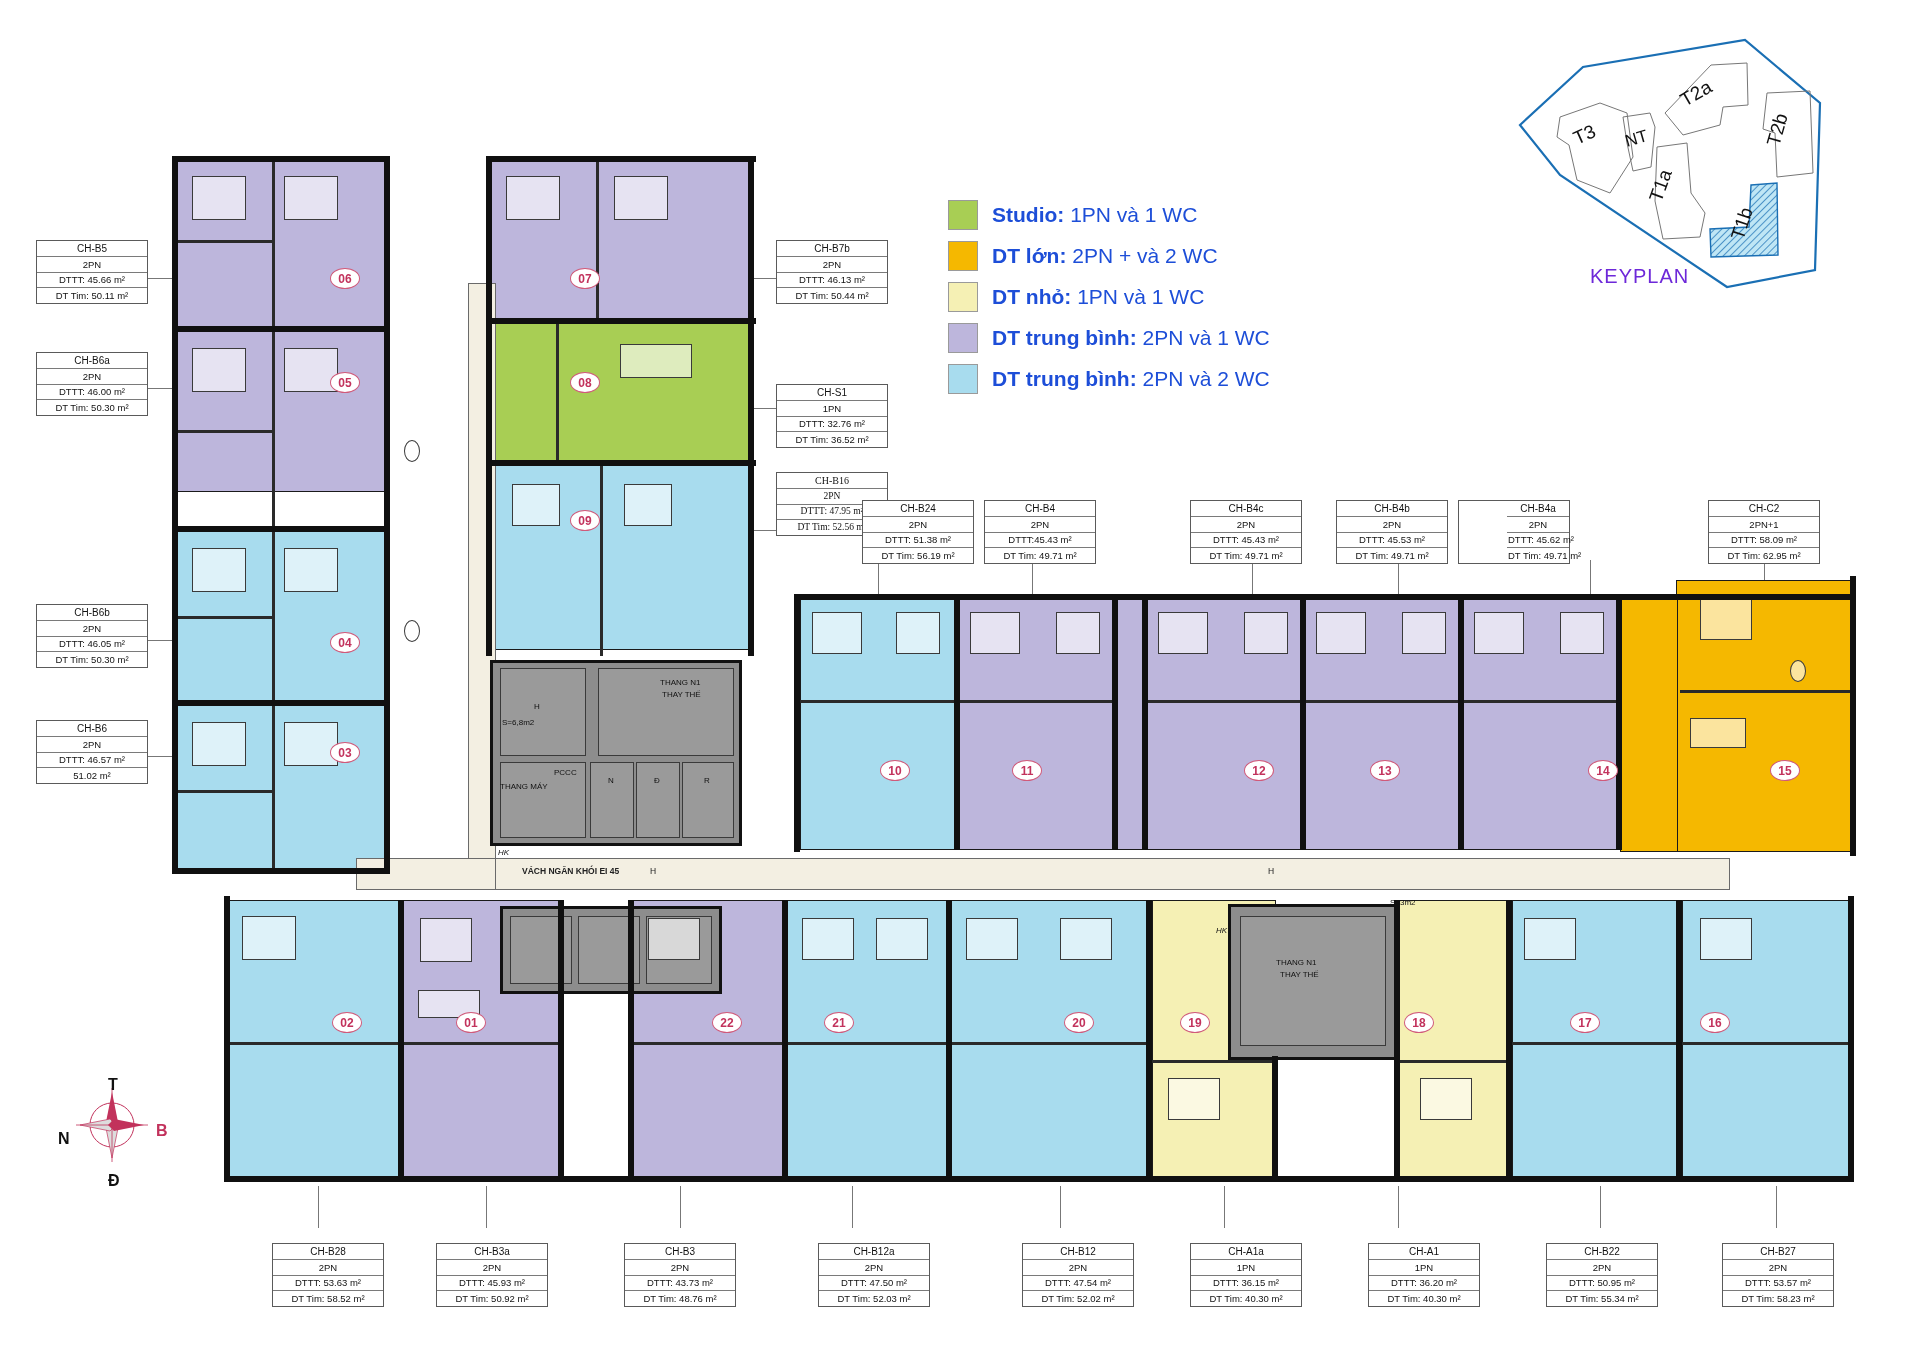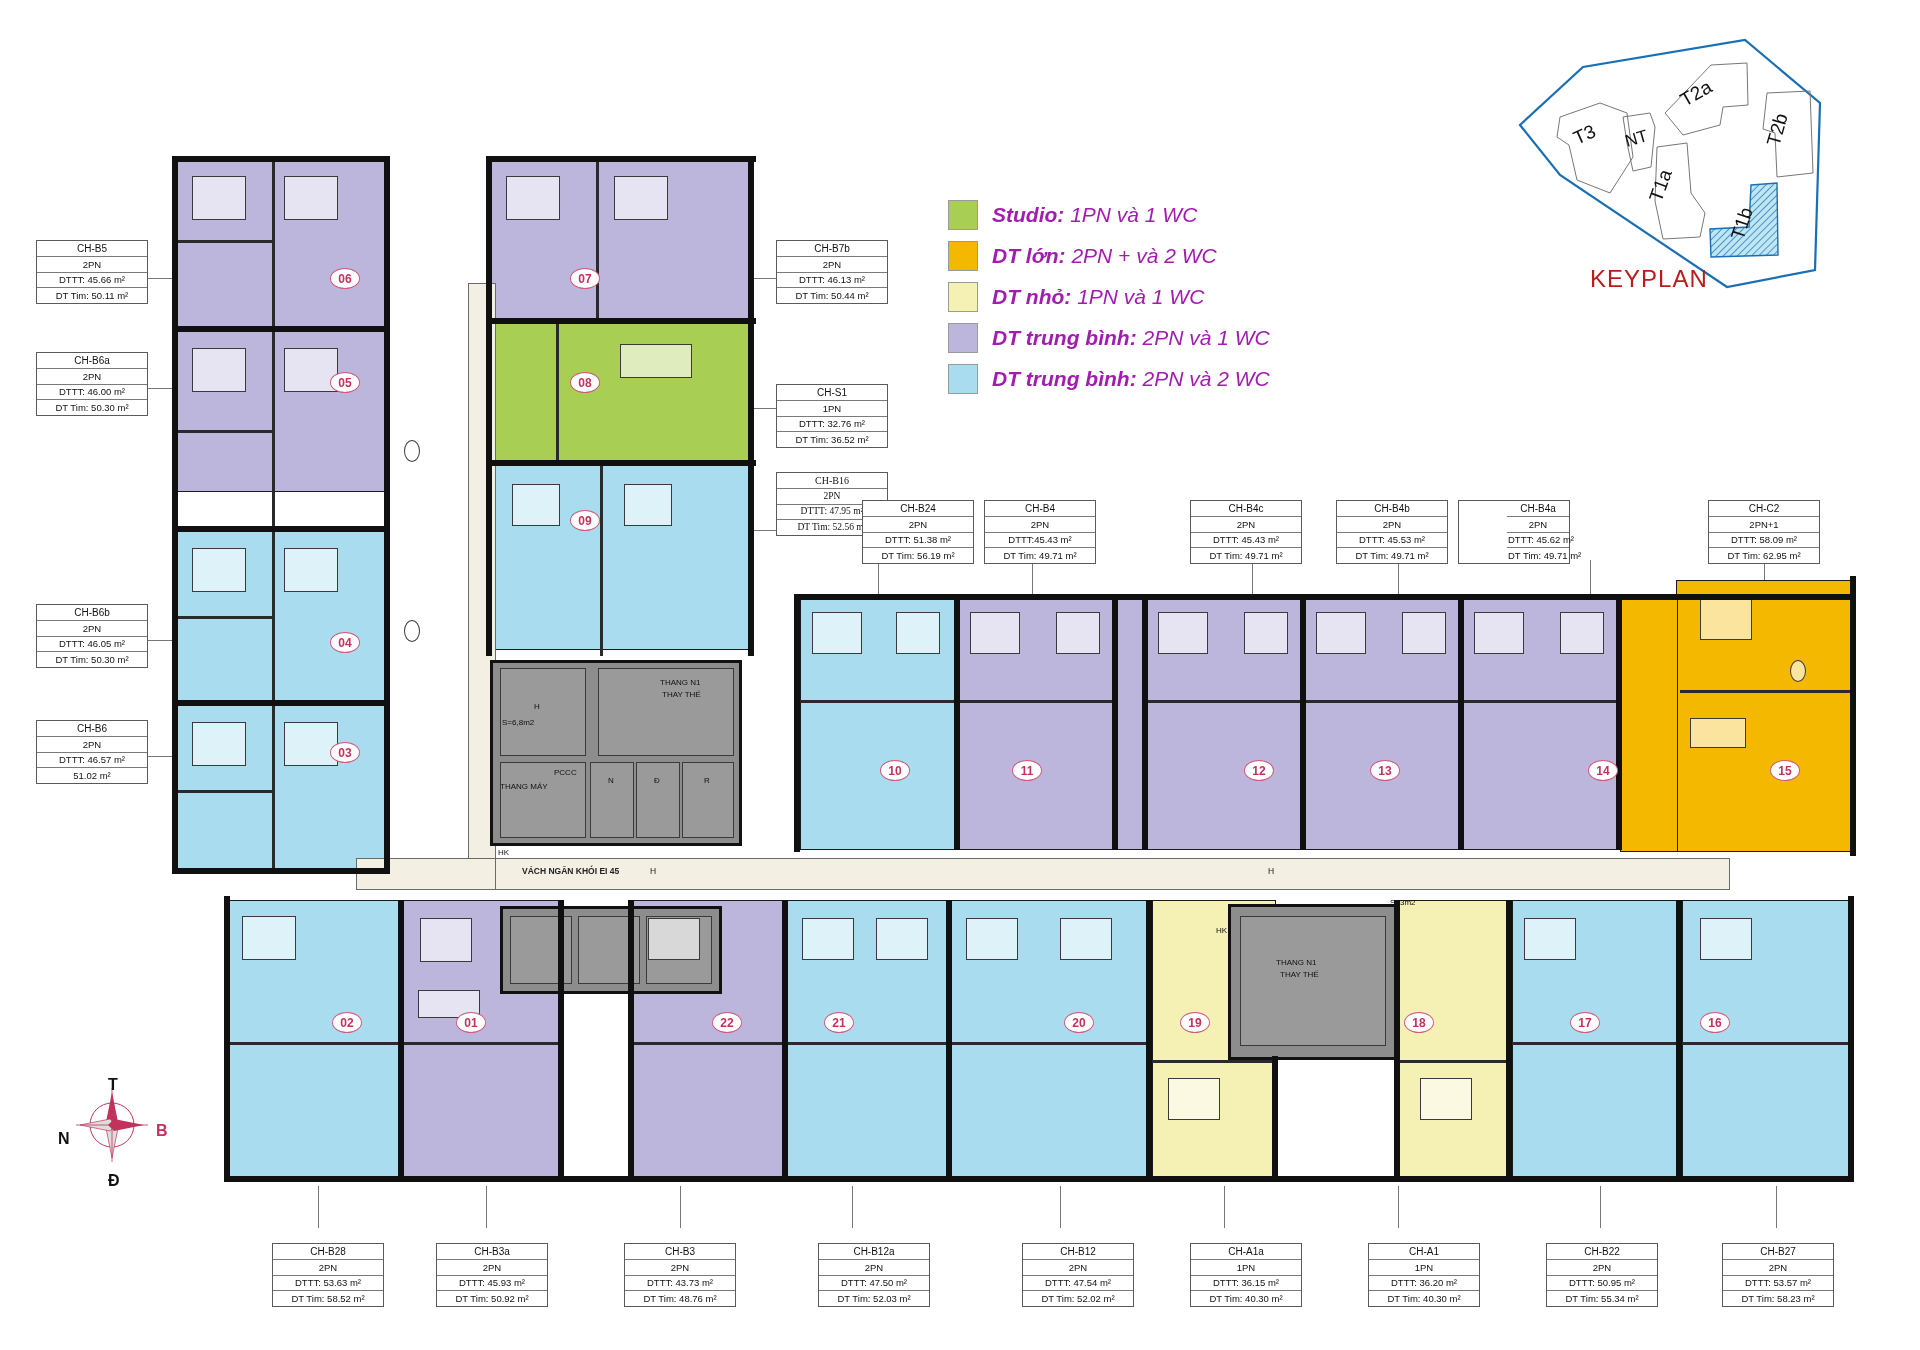--- a/index.html
+++ b/index.html
@@ -43,9 +43,8 @@
   }
   .legend-text {
     font-size: 21px;
-    color: #a21caf;
+    color: #1d4ed8;
     white-space: nowrap;
-    font-style: italic;
   }
   .legend-text b { font-weight: bold; }
 

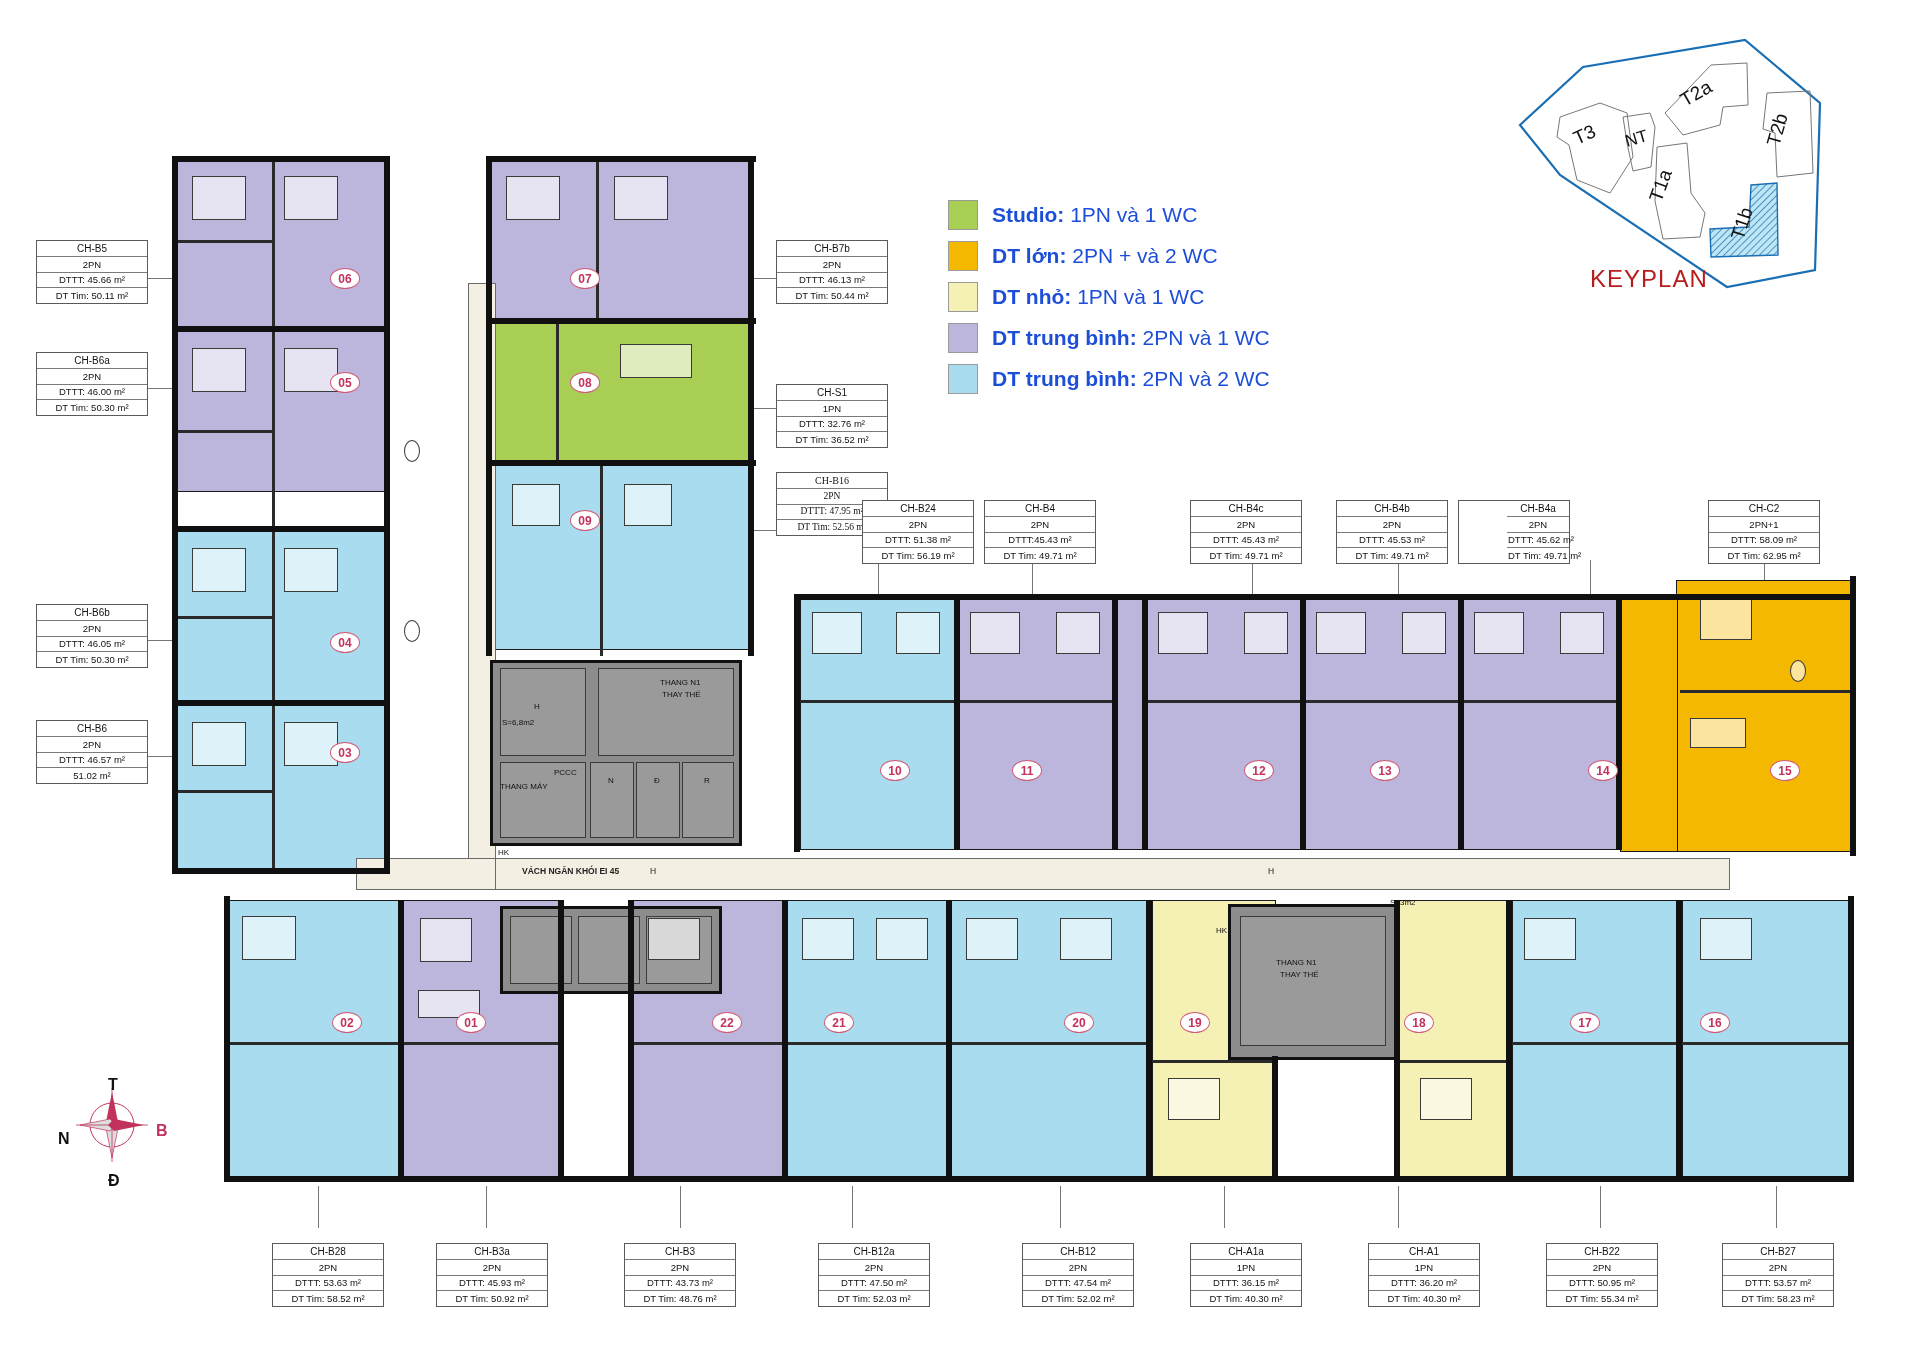--- a/index.html
+++ b/index.html
@@ -57,8 +57,8 @@
   #keyplan-label {
     position: absolute;
     left: 1590px; top: 265px;
-    font-size: 24px;
-    color: #b91c1c;
+    font-size: 20px;
+    color: #6d28d9;
     letter-spacing: 1px;
   }
 

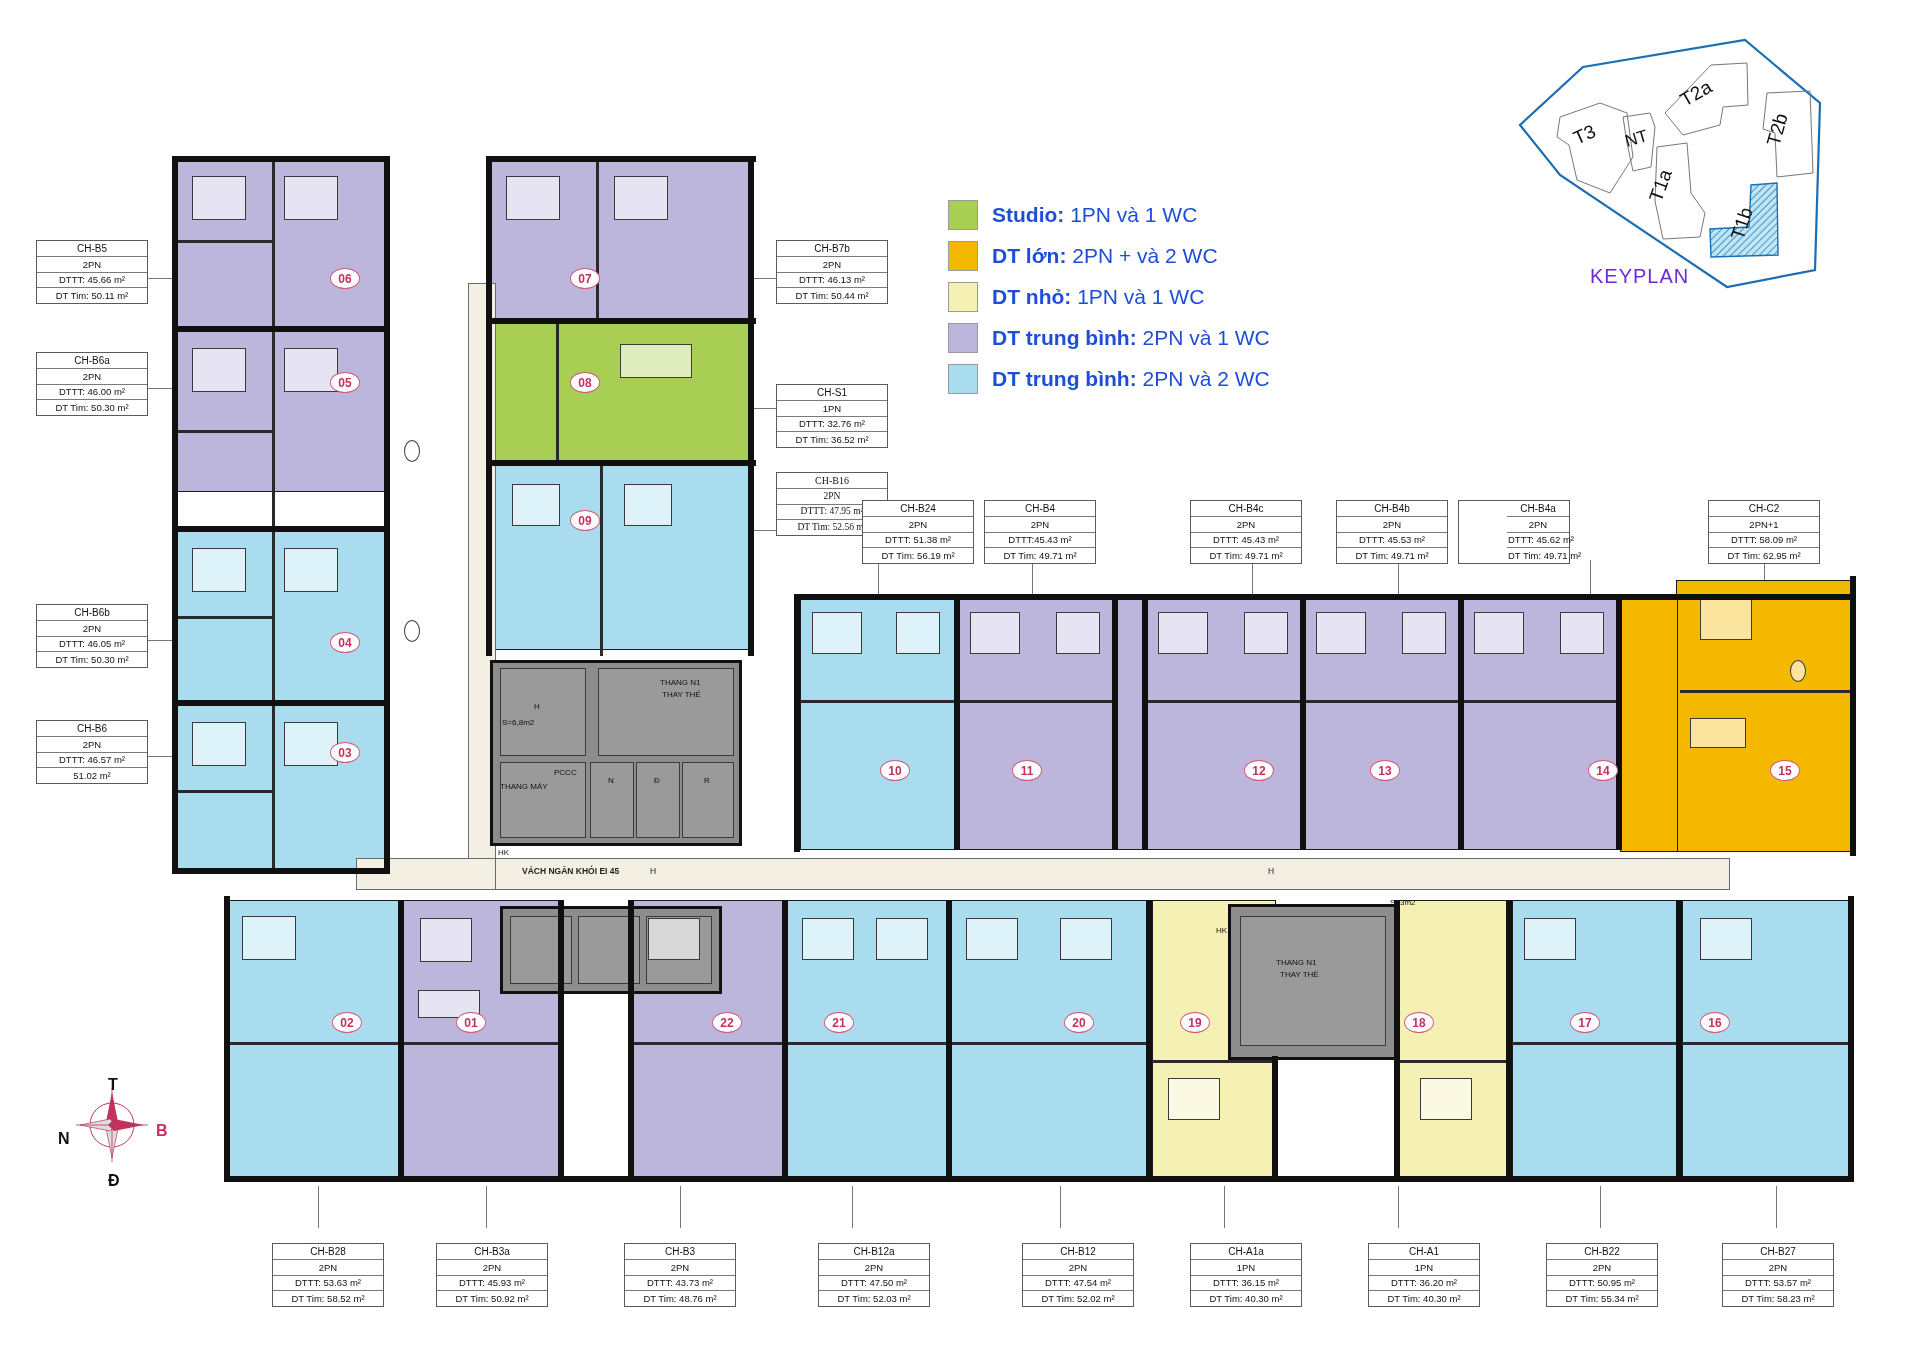--- a/index.html
+++ b/index.html
@@ -167,6 +167,7 @@
     font-size: 8px;
     color: #111;
     z-index: 30;
+    font-style: italic;
   }
 </style>
 </head>

